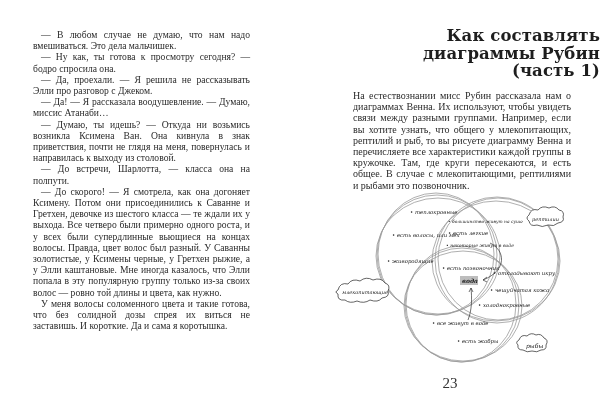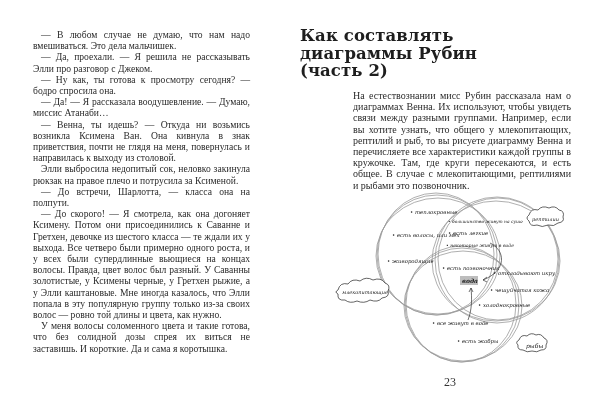--- a/index.html
+++ b/index.html
@@ -11,7 +11,7 @@
   .text-col { position: absolute; font-size: 9.6px; line-height: 11.2px; text-align: justify; }
   .page-left .text-col { left: 33px; top: 29px; width: 217px; }
   .text-col p { margin: 0; text-indent: 8px; }
-  .title { position: absolute; left: 0; width: 300px; top: 27px; text-align: left;
+  .title { position: absolute; left: 0; width: 300px; top: 27px; text-align: right;
            font-family: "DejaVu Serif", serif; font-weight: bold; font-size: 16.5px; line-height: 17.5px;
            color: #1e1e1e; letter-spacing: 0.1px; }
   .title span { display: block; }

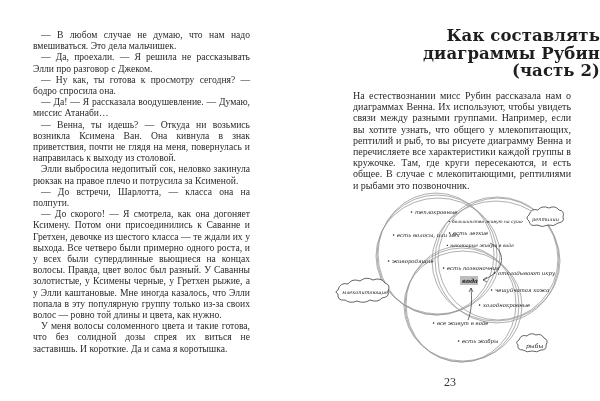--- a/index.html
+++ b/index.html
@@ -28,8 +28,8 @@
 <div class="page page-left">
   <div class="text-col">
     <p>— В любом случае не думаю, что нам надо вмешиваться. Это дела мальчишек.</p>
+    <p>— Ну как, ты готова к просмотру сегодня? — бодро спросила она.</p>
     <p>— Да, проехали. — Я решила не рассказывать Элли про разговор с Джеком.</p>
-    <p>— Ну как, ты готова к просмотру сегодня? — бодро спросила она.</p>
     <p>— Да! — Я рассказала воодушевление. — Думаю, миссис Атанаби…</p>
     <p>— Венна, ты идешь? — Откуда ни возьмись возникла Ксимена Ван. Она кивнула в знак приветствия, почти не глядя на меня, повернулась и направилась к выходу из столовой.</p>
     <p>Элли выбросила недопитый сок, неловко закинула рюкзак на правое плечо и потрусила за Ксименой.</p>

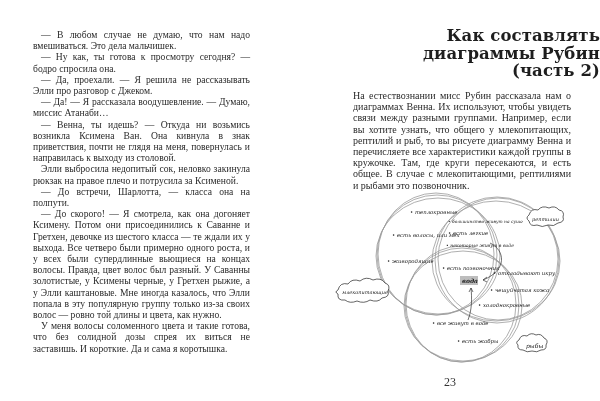--- a/index.html
+++ b/index.html
@@ -43,7 +43,7 @@
   <div class="title">
     <span>Как составлять</span>
     <span>диаграммы Рубин</span>
-    <span>(часть 2)</span>
+    <span>(часть 1)</span>
   </div>
 
   <div class="intro">На естествознании мисс Рубин рассказала нам о диаграммах Венна. Их используют, чтобы увидеть связи между разными группами. Например, если вы хотите узнать, что общего у млекопитающих, рептилий и рыб, то вы рисуете диаграмму Венна и перечисляете все характеристики каждой группы в кружочке. Там, где круги пересекаются, и есть общее. В случае с млекопитающими, рептилиями и рыбами это позвоночник.</div>

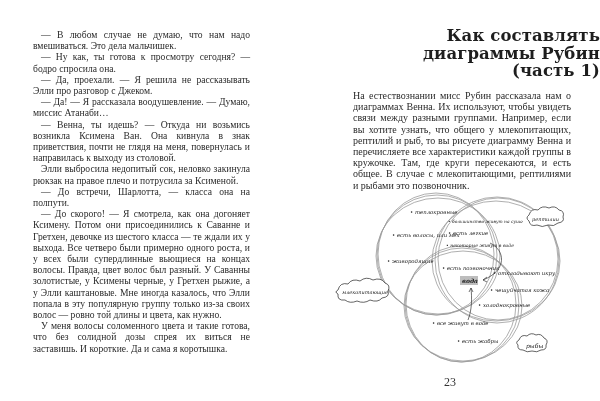--- a/index.html
+++ b/index.html
@@ -31,7 +31,7 @@
     <p>— Ну как, ты готова к просмотру сегодня? — бодро спросила она.</p>
     <p>— Да, проехали. — Я решила не рассказывать Элли про разговор с Джеком.</p>
     <p>— Да! — Я рассказала воодушевление. — Думаю, миссис Атанаби…</p>
-    <p>— Венна, ты идешь? — Откуда ни возьмись возникла Ксимена Ван. Она кивнула в знак приветствия, почти не глядя на меня, повернулась и направилась к выходу из столовой.</p>
+    <p>— Думаю, ты идешь? — Откуда ни возьмись возникла Ксимена Ван. Она кивнула в знак приветствия, почти не глядя на меня, повернулась и направилась к выходу из столовой.</p>
     <p>Элли выбросила недопитый сок, неловко закинула рюкзак на правое плечо и потрусила за Ксименой.</p>
     <p>— До встречи, Шарлотта, — класса она на полпути.</p>
     <p>— До скорого! — Я смотрела, как она догоняет Ксимену. Потом они присоединились к Саванне и Гретхен, девочке из шестого класса — те ждали их у выхода. Все четверо были примерно одного роста, и у всех были супердлинные вьющиеся на концах волосы. Правда, цвет волос был разный. У Саванны золотистые, у Ксимены черные, у Гретхен рыжие, а у Элли каштановые. Мне иногда казалось, что Элли попала в эту популярную группу только из-за своих волос — ровно той длины и цвета, как нужно.</p>

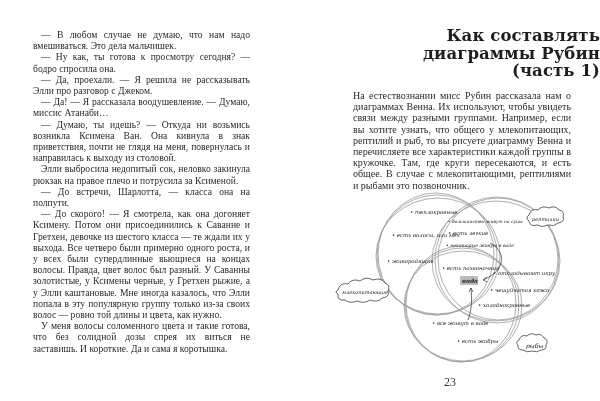--- a/index.html
+++ b/index.html
@@ -32,7 +32,6 @@
     <p>— Да, проехали. — Я решила не рассказывать Элли про разговор с Джеком.</p>
     <p>— Да! — Я рассказала воодушевление. — Думаю, миссис Атанаби…</p>
     <p>— Думаю, ты идешь? — Откуда ни возьмись возникла Ксимена Ван. Она кивнула в знак приветствия, почти не глядя на меня, повернулась и направилась к выходу из столовой.</p>
-    <p>Элли выбросила недопитый сок, неловко закинула рюкзак на правое плечо и потрусила за Ксименой.</p>
     <p>— До встречи, Шарлотта, — класса она на полпути.</p>
     <p>— До скорого! — Я смотрела, как она догоняет Ксимену. Потом они присоединились к Саванне и Гретхен, девочке из шестого класса — те ждали их у выхода. Все четверо были примерно одного роста, и у всех были супердлинные вьющиеся на концах волосы. Правда, цвет волос был разный. У Саванны золотистые, у Ксимены черные, у Гретхен рыжие, а у Элли каштановые. Мне иногда казалось, что Элли попала в эту популярную группу только из-за своих волос — ровно той длины и цвета, как нужно.</p>
     <p>У меня волосы соломенного цвета и такие готова, что без солидной дозы спрея их виться не заставишь. И короткие. Да и сама я коротышка.</p>

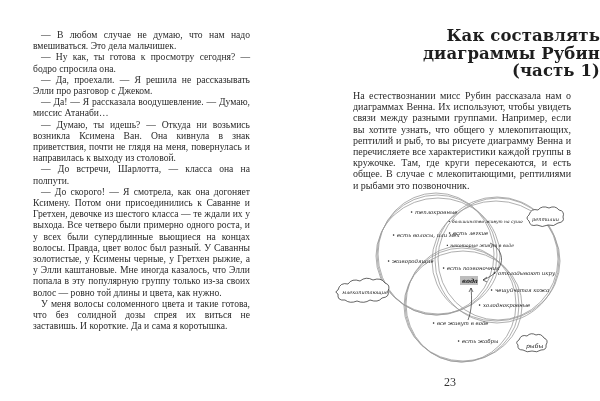--- a/index.html
+++ b/index.html
@@ -18,7 +18,7 @@
   .intro { position: absolute; left: 53px; top: 90px; width: 218px; font-size: 10px; line-height: 11.2px;
            text-align: justify; text-indent: 0; }
   .diagram { position: absolute; left: 30px; top: 180px; width: 270px; height: 195px; }
-  .page-num { position: absolute; left: 0; width: 300px; top: 375px; text-align: center; font-size: 12px; color: #333; }
+  .page-num { position: absolute; left: 0; width: 300px; top: 375px; text-align: center; font-size: 15px; color: #333; }
   .hw { font-family: "DejaVu Serif", serif; font-style: italic; font-size: 5.4px; fill: #222; }
   .cloud-label { font-family: "DejaVu Serif", serif; font-style: italic; font-size: 6px; fill: #222; }
 </style>

